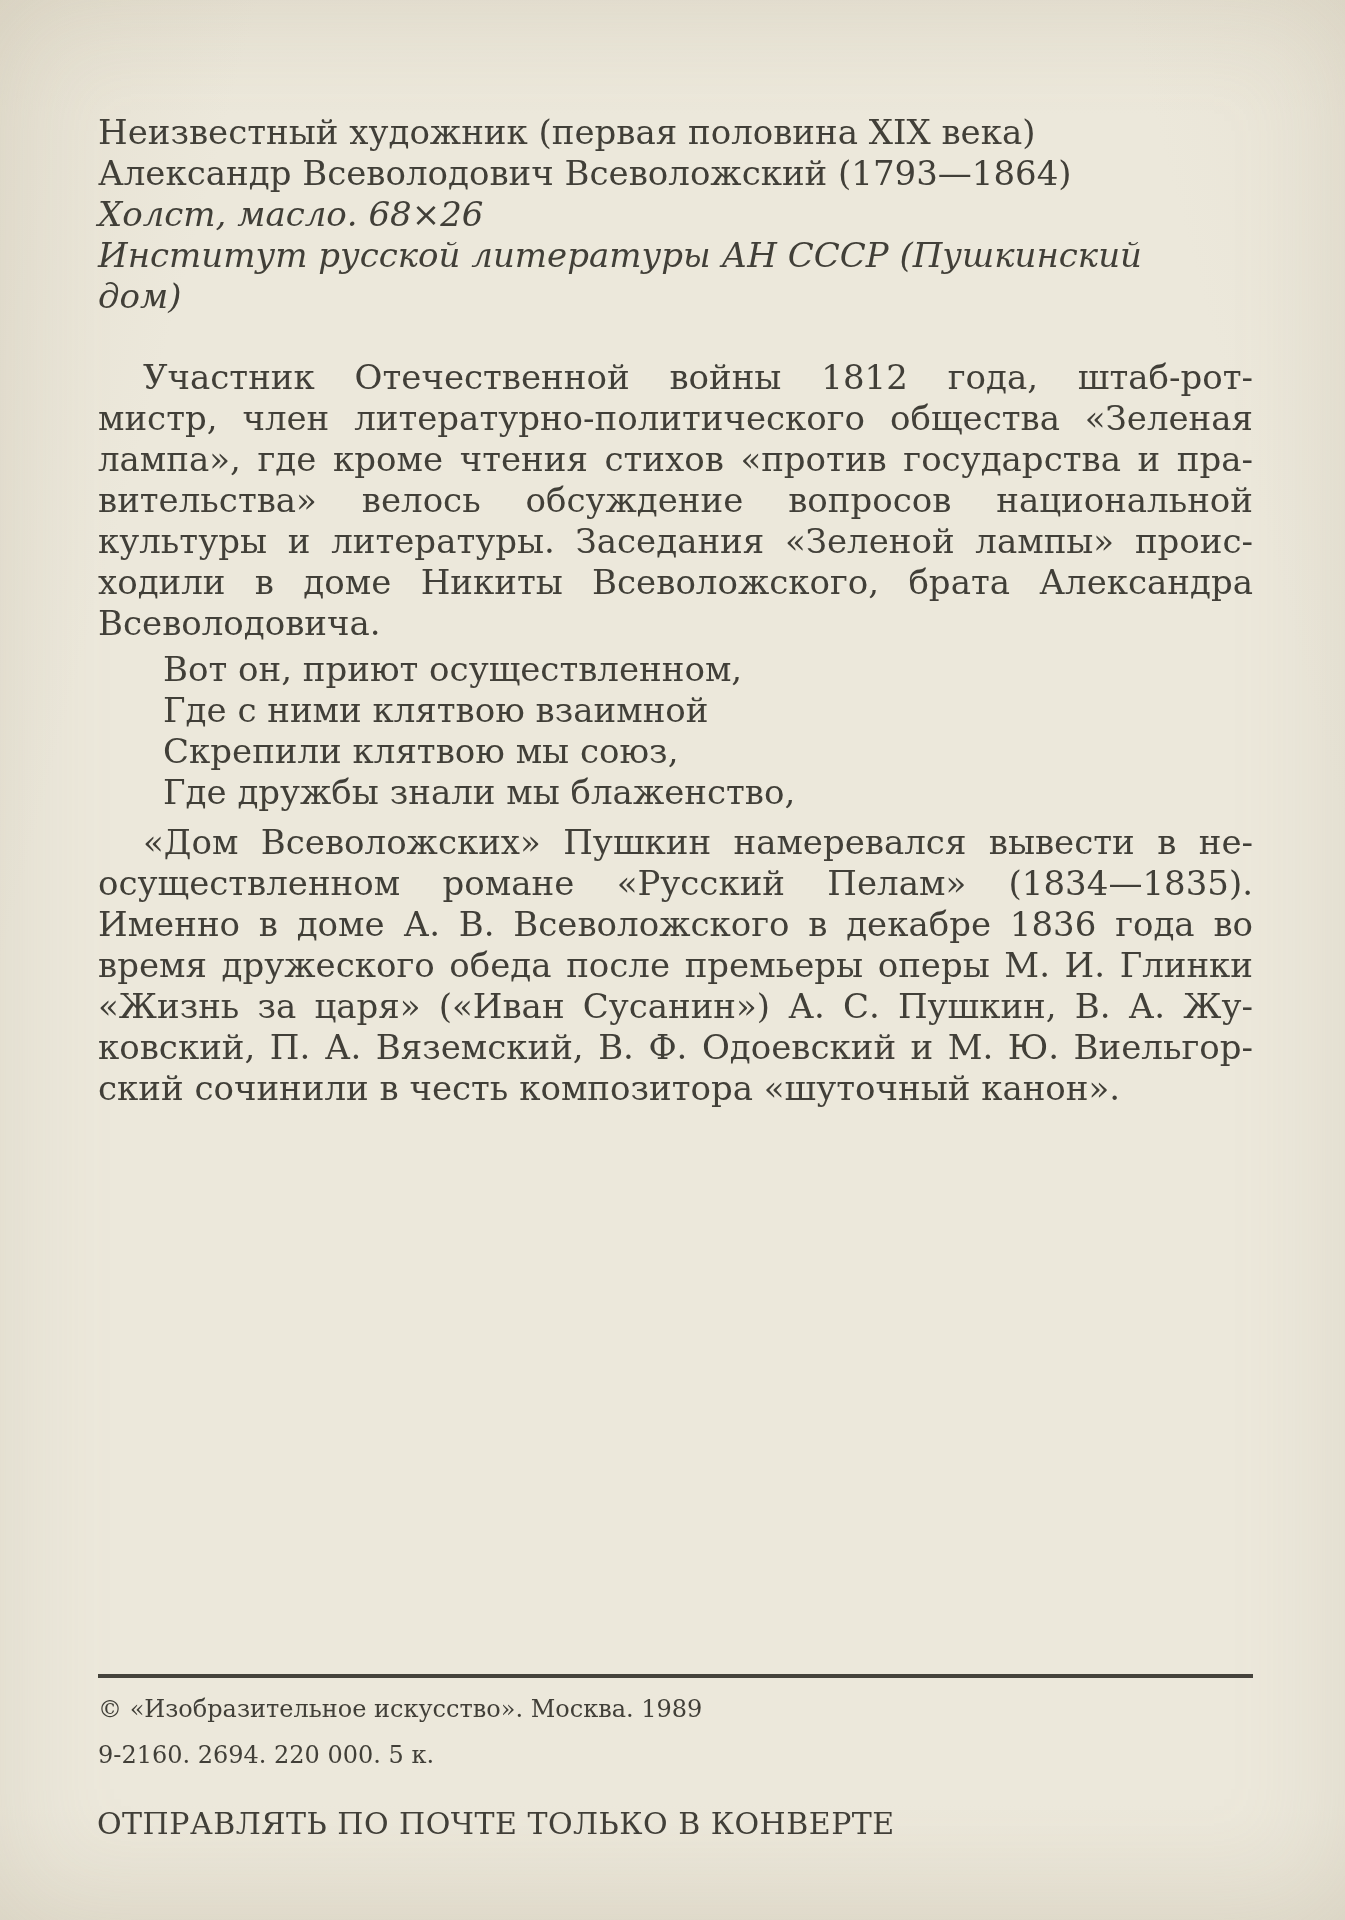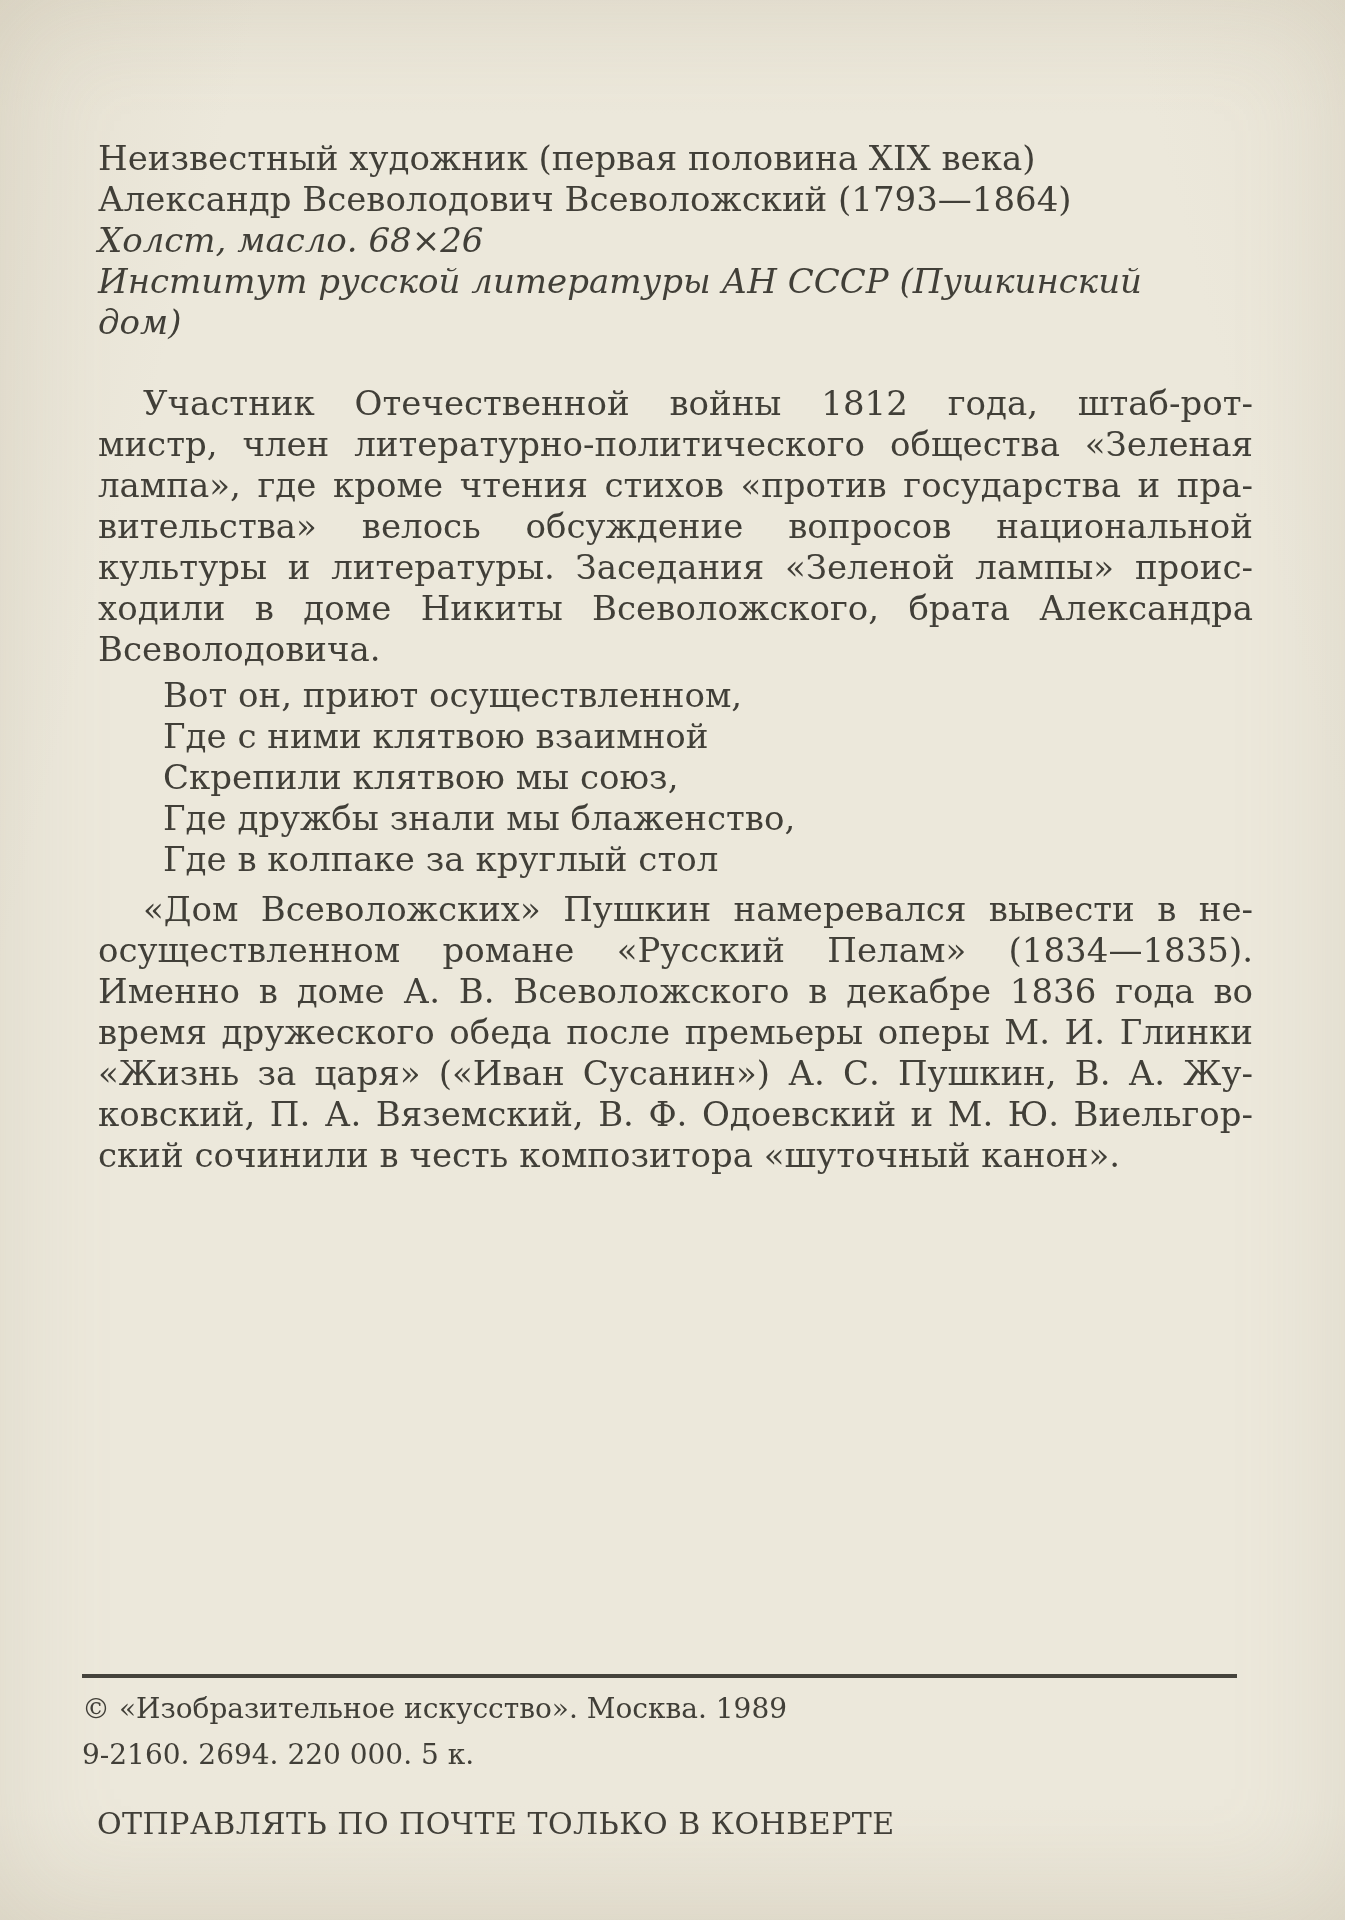--- a/index.html
+++ b/index.html
@@ -25,7 +25,7 @@
     position: absolute;
     left: 98px;
     width: 1155px;
-    top: 138px;
+    top: 112px;
     font-size: 34px;
     line-height: 41px;
   }

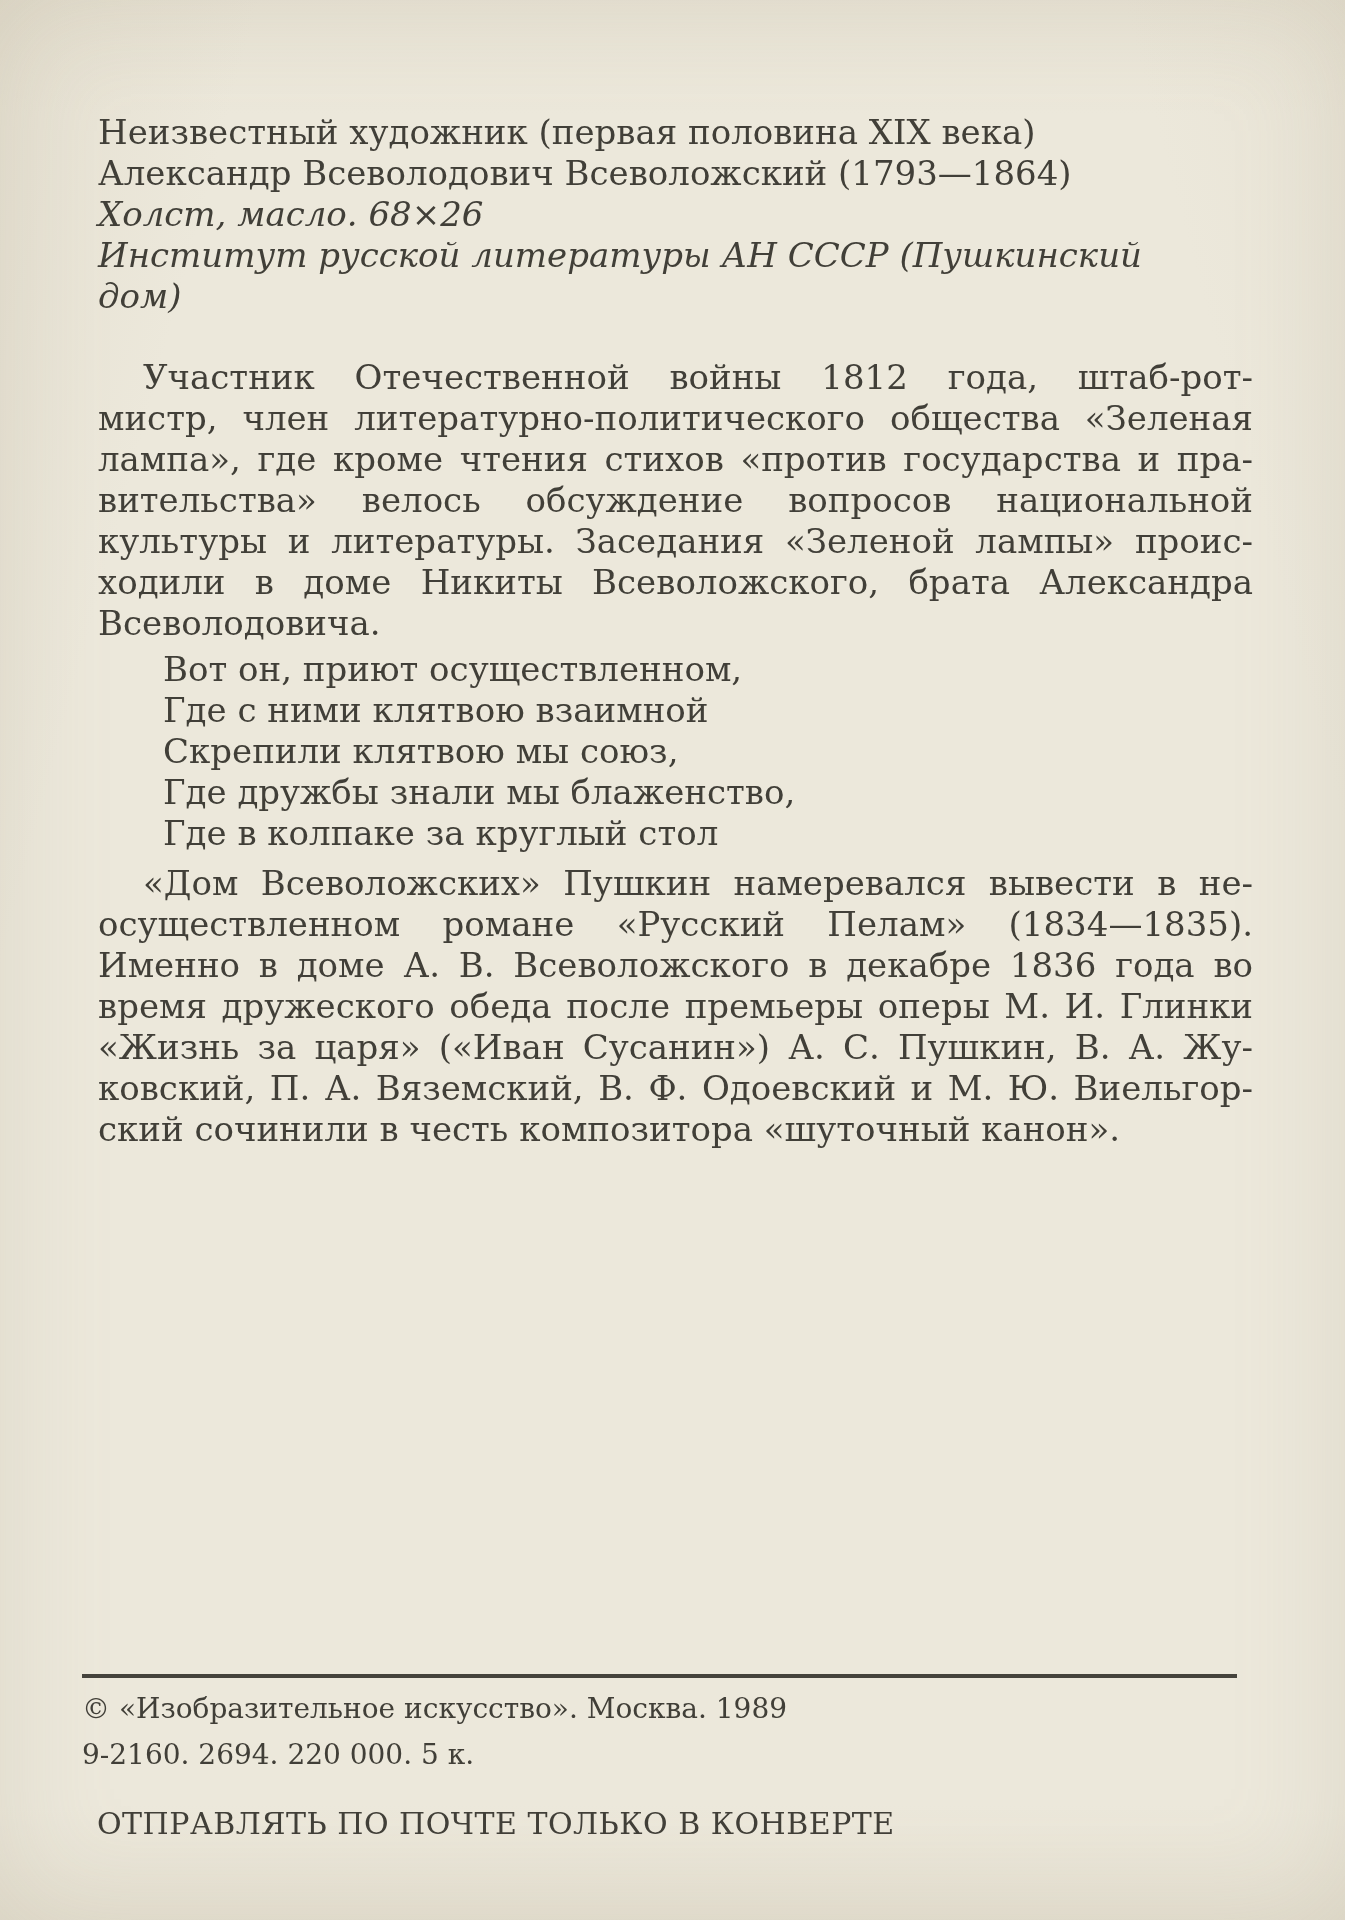--- a/index.html
+++ b/index.html
@@ -106,7 +106,6 @@
         <div>Где с ними клятвою взаимной</div>
         <div>Скрепили клятвою мы союз,</div>
         <div>Где дружбы знали мы блаженство,</div>
-        <div>Где в колпаке за круглый стол</div>
       </div>
 
 

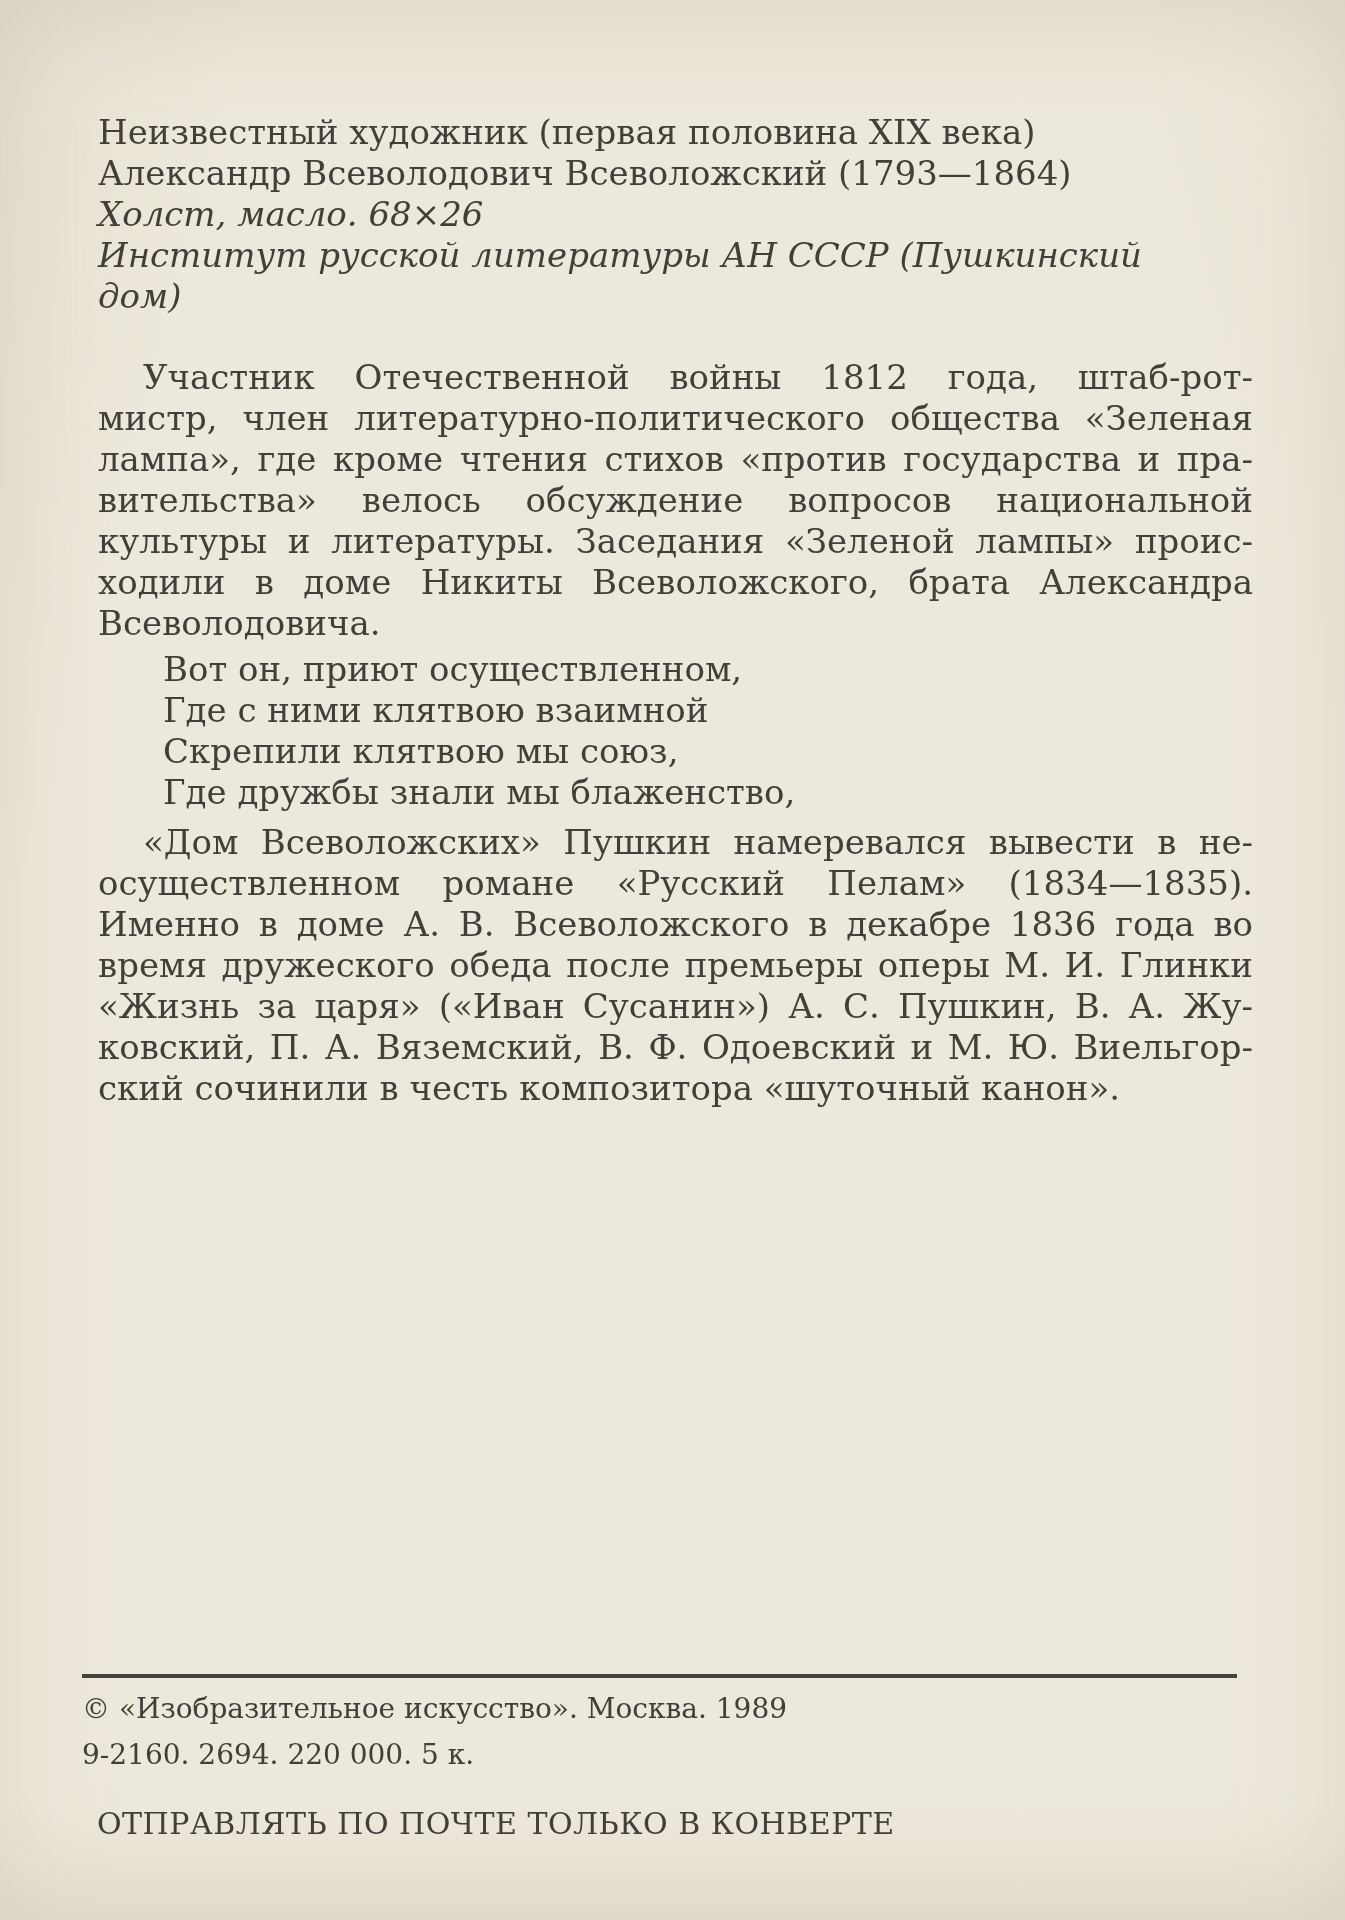--- a/index.html
+++ b/index.html
@@ -50,10 +50,10 @@
   .para-2 { margin-top: 9px; }
   .footer-block {
     position: absolute;
-    left: 82px;
+    left: 98px;
     width: 1155px;
     top: 1674px;
-    font-size: 28px;
+    font-size: 24px;
     line-height: 34px;
   }
   .rule {

